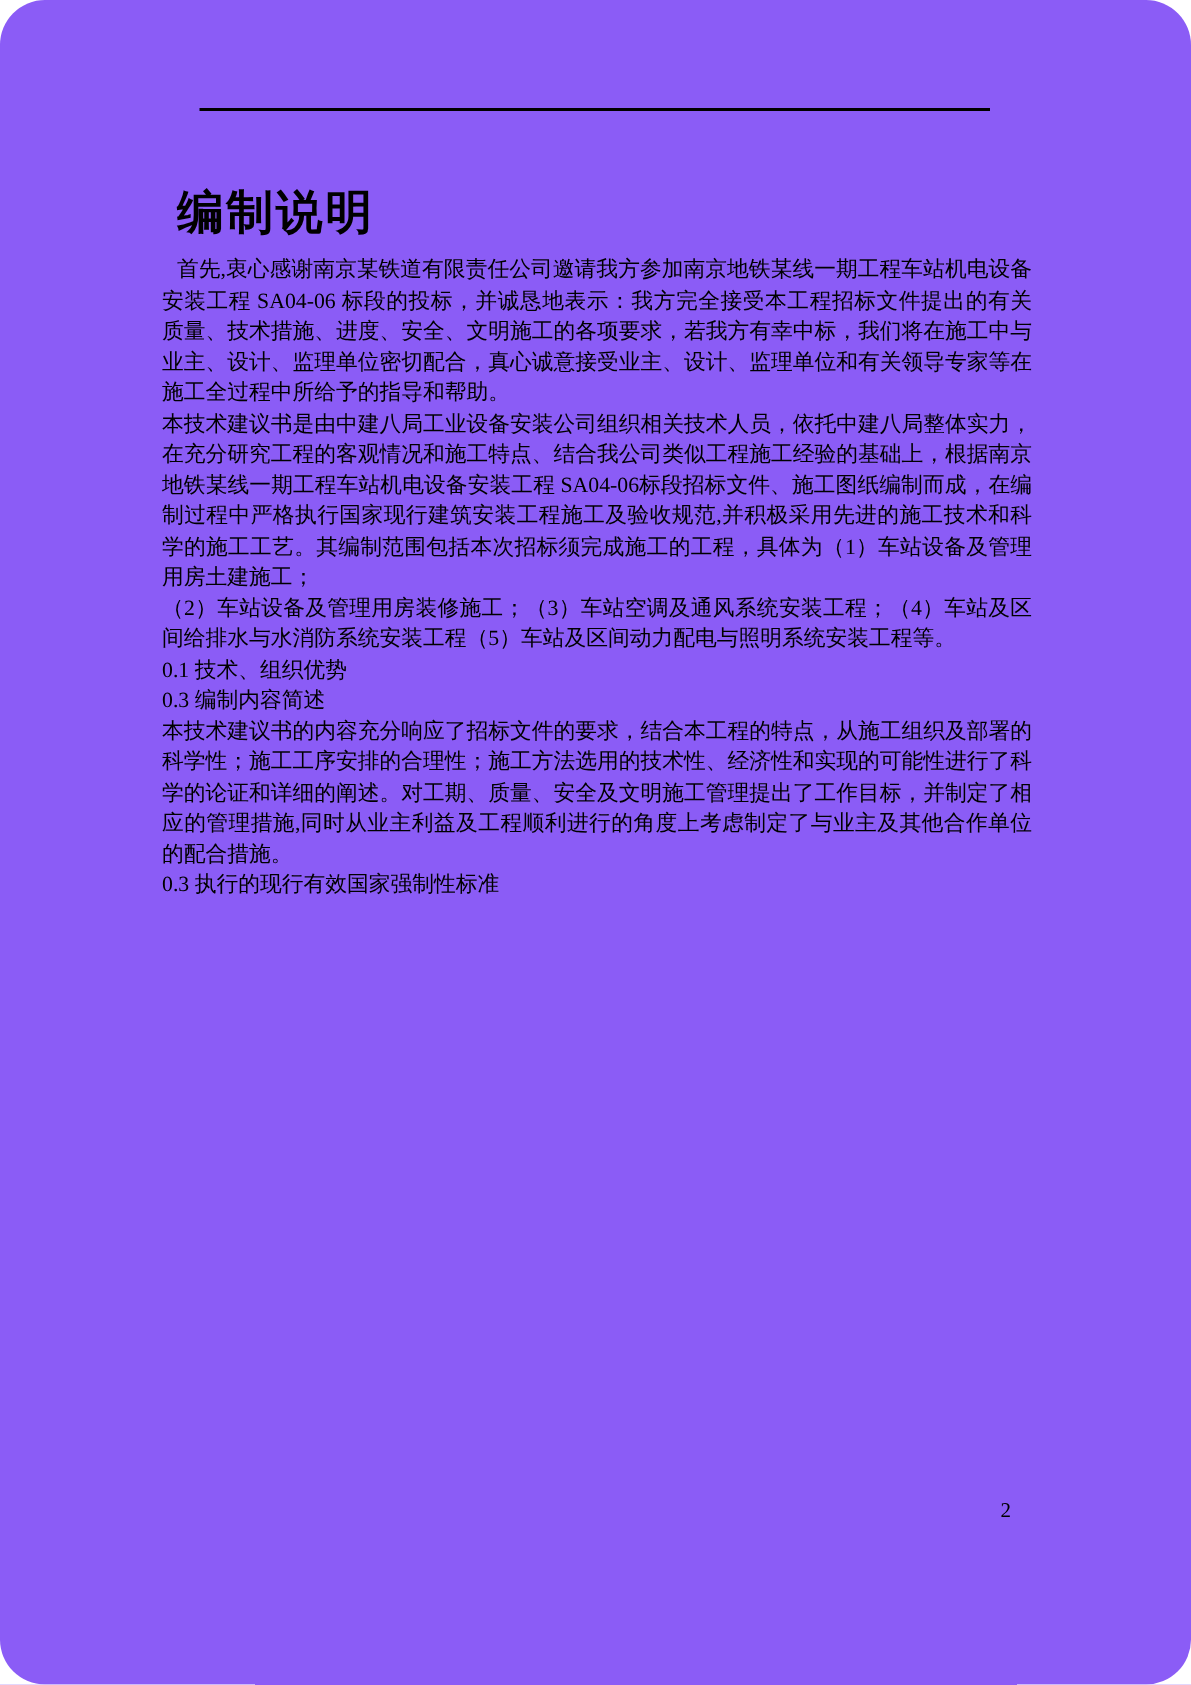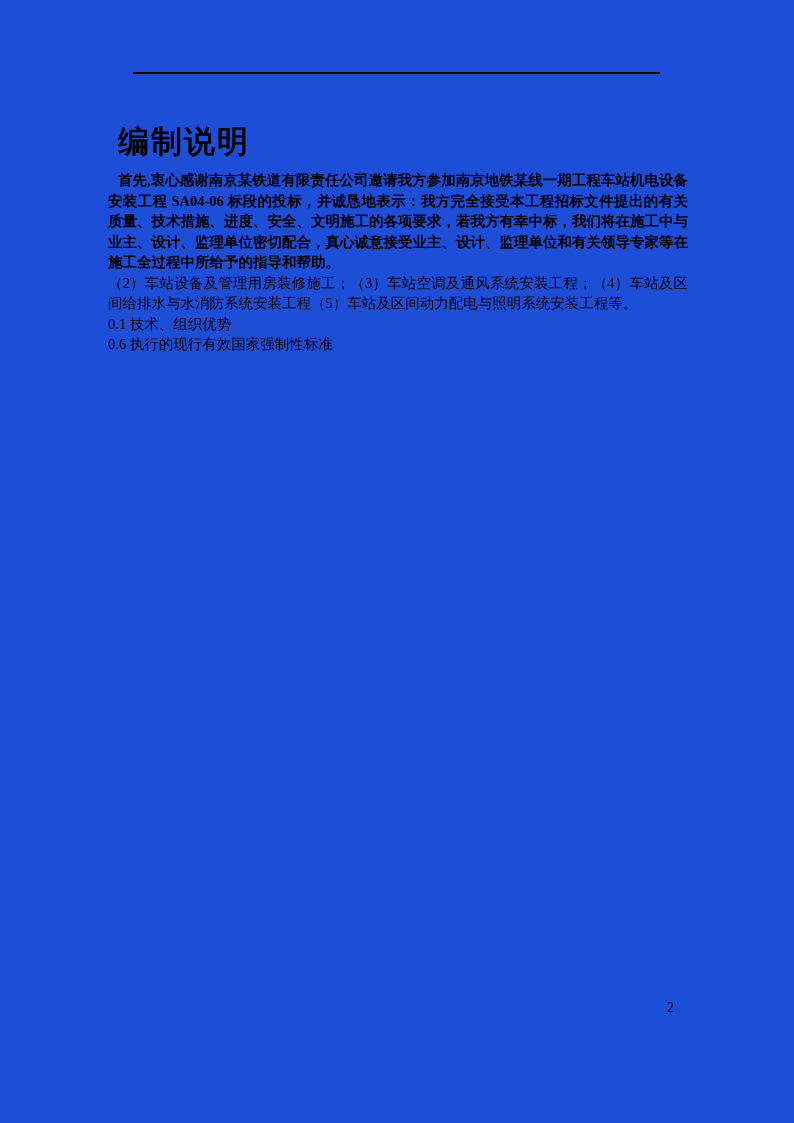--- a/index.html
+++ b/index.html
@@ -11,10 +11,11 @@
     position: relative;
     width: 794px;
     height: 1123px;
-    background: #1d4ed8;
+    background: #8b5cf6;
     overflow: hidden;
     font-family: "Liberation Serif", "DejaVu Serif", serif;
     color: #000000;
+    border-radius: 30px;
   }
   .header-rule {
     position: absolute;

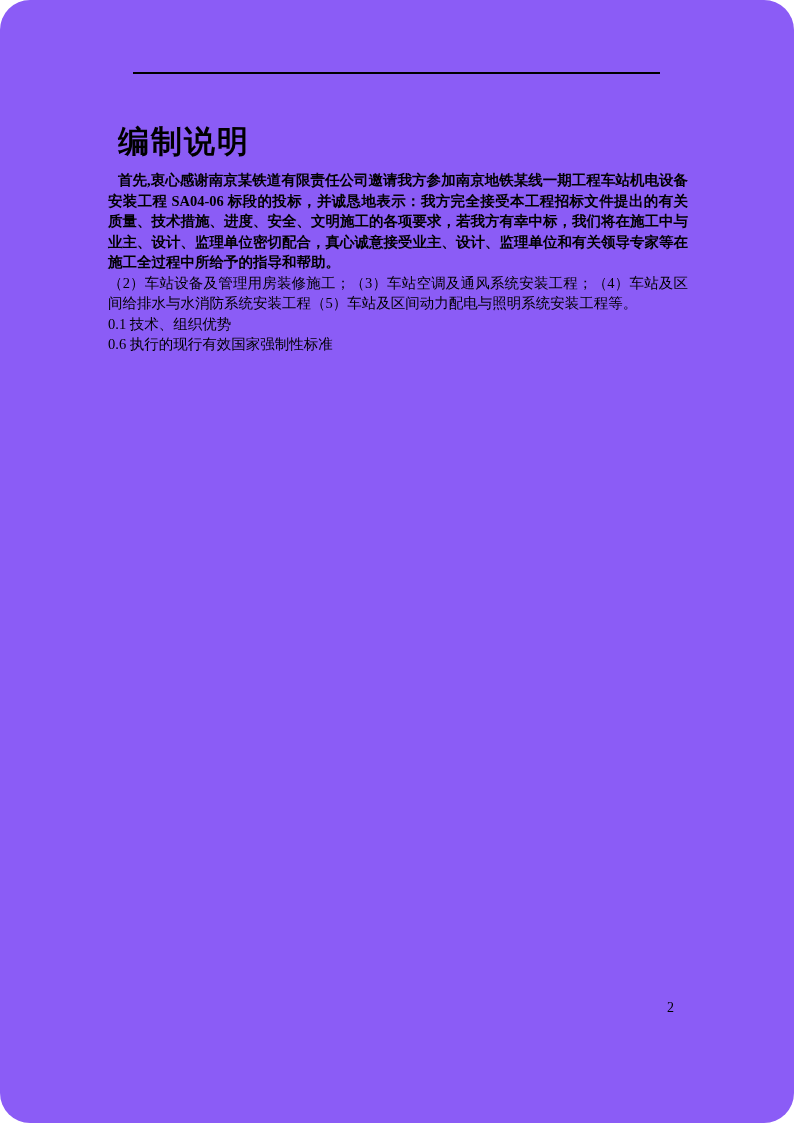--- a/index.html
+++ b/index.html
@@ -55,7 +55,6 @@
   }
   .block.first-indent {
     text-indent: 10px;
-    font-weight: bold;
   }
   .page-number {
     position: absolute;

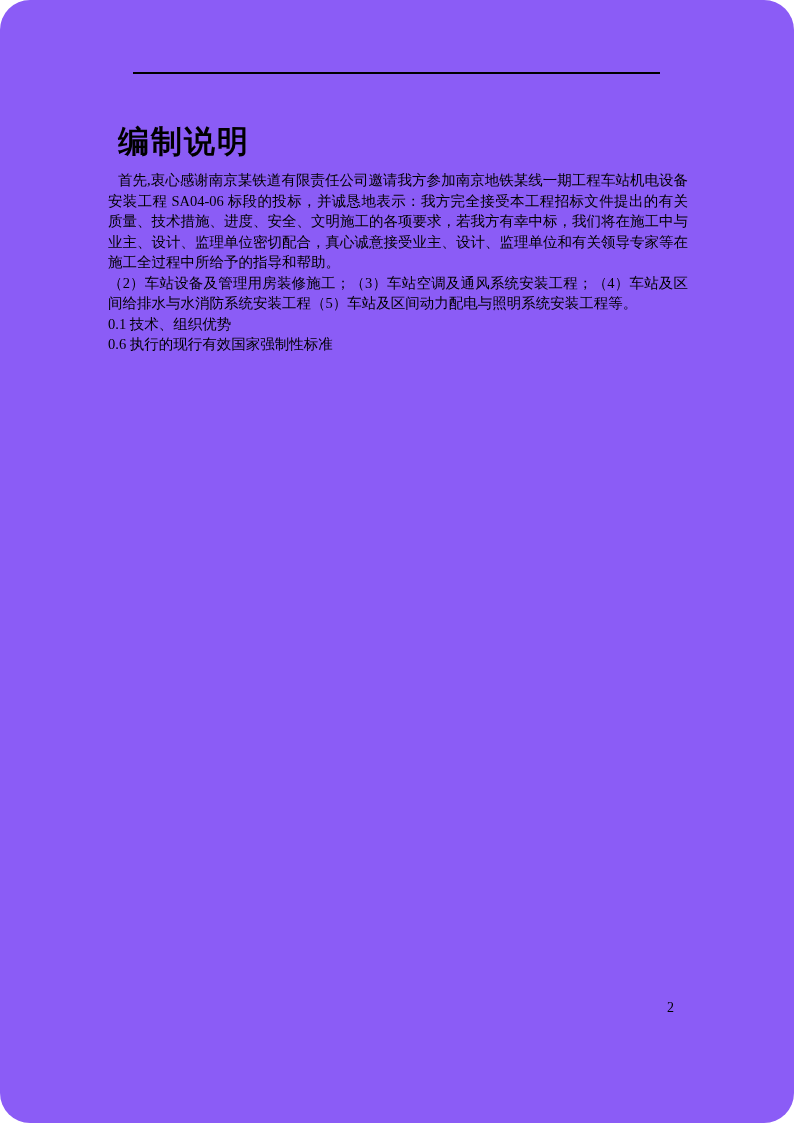--- a/index.html
+++ b/index.html
@@ -75,6 +75,7 @@
 
   <div class="body-text">
     <p class="block first-indent">首先,衷心感谢南京某铁道有限责任公司邀请我方参加南京地铁某线一期工程车站机电设备安装工程 SA04-06 标段的投标，并诚恳地表示：我方完全接受本工程招标文件提出的有关质量、技术措施、进度、安全、文明施工的各项要求，若我方有幸中标，我们将在施工中与业主、设计、监理单位密切配合，真心诚意接受业主、设计、监理单位和有关领导专家等在施工全过程中所给予的指导和帮助。</p>
+    <p class="block">本技术建议书是由中建八局工业设备安装公司组织相关技术人员，依托中建八局整体实力，在充分研究工程的客观情况和施工特点、结合我公司类似工程施工经验的基础上，根据南京地铁某线一期工程车站机电设备安装工程 SA04-06标段招标文件、施工图纸编制而成，在编制过程中严格执行国家现行建筑安装工程施工及验收规范,并积极采用先进的施工技术和科学的施工工艺。其编制范围包括本次招标须完成施工的工程，具体为（1）车站设备及管理用房土建施工；</p>
     <p class="block">（2）车站设备及管理用房装修施工；（3）车站空调及通风系统安装工程；（4）车站及区间给排水与水消防系统安装工程（5）车站及区间动力配电与照明系统安装工程等。</p>
     <p class="block heading">0.1 技术、组织优势</p>
     <p class="block heading">0.6 执行的现行有效国家强制性标准</p>

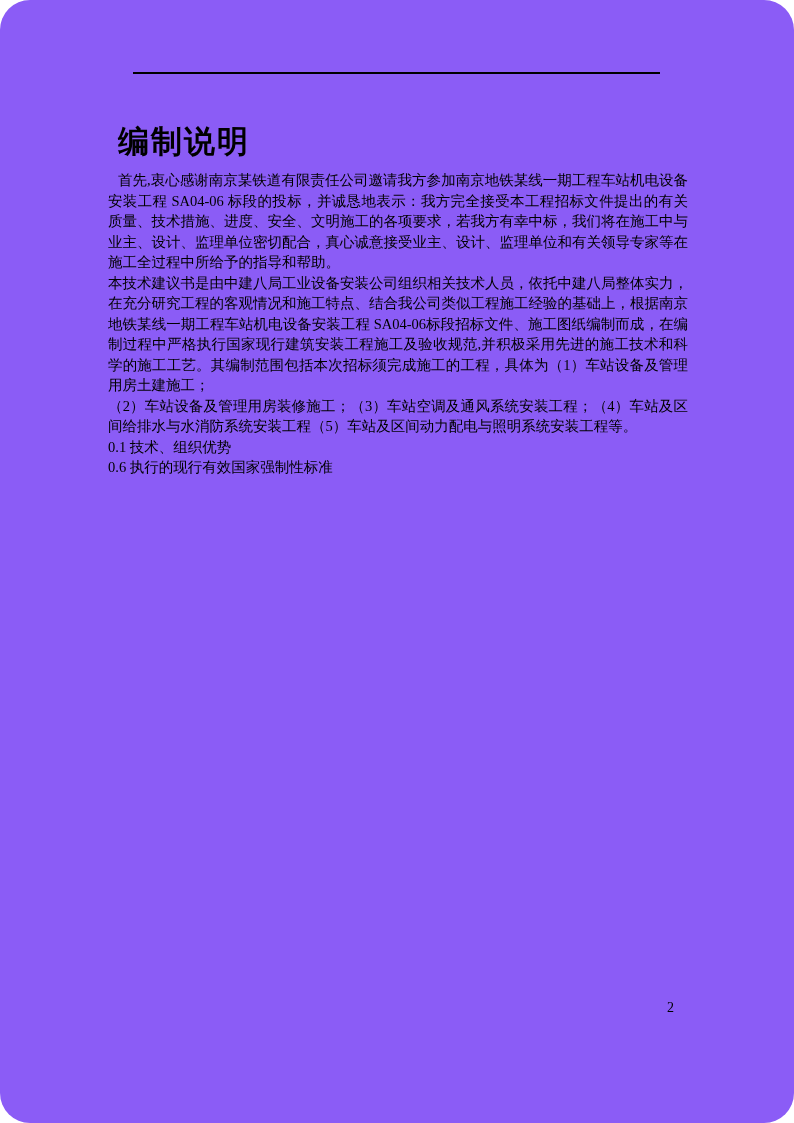--- a/index.html
+++ b/index.html
@@ -78,6 +78,7 @@
     <p class="block">本技术建议书是由中建八局工业设备安装公司组织相关技术人员，依托中建八局整体实力，在充分研究工程的客观情况和施工特点、结合我公司类似工程施工经验的基础上，根据南京地铁某线一期工程车站机电设备安装工程 SA04-06标段招标文件、施工图纸编制而成，在编制过程中严格执行国家现行建筑安装工程施工及验收规范,并积极采用先进的施工技术和科学的施工工艺。其编制范围包括本次招标须完成施工的工程，具体为（1）车站设备及管理用房土建施工；</p>
     <p class="block">（2）车站设备及管理用房装修施工；（3）车站空调及通风系统安装工程；（4）车站及区间给排水与水消防系统安装工程（5）车站及区间动力配电与照明系统安装工程等。</p>
     <p class="block heading">0.1 技术、组织优势</p>
+    <p class="block heading">0.3 编制内容简述</p>
     <p class="block heading">0.6 执行的现行有效国家强制性标准</p>
   </div>
 

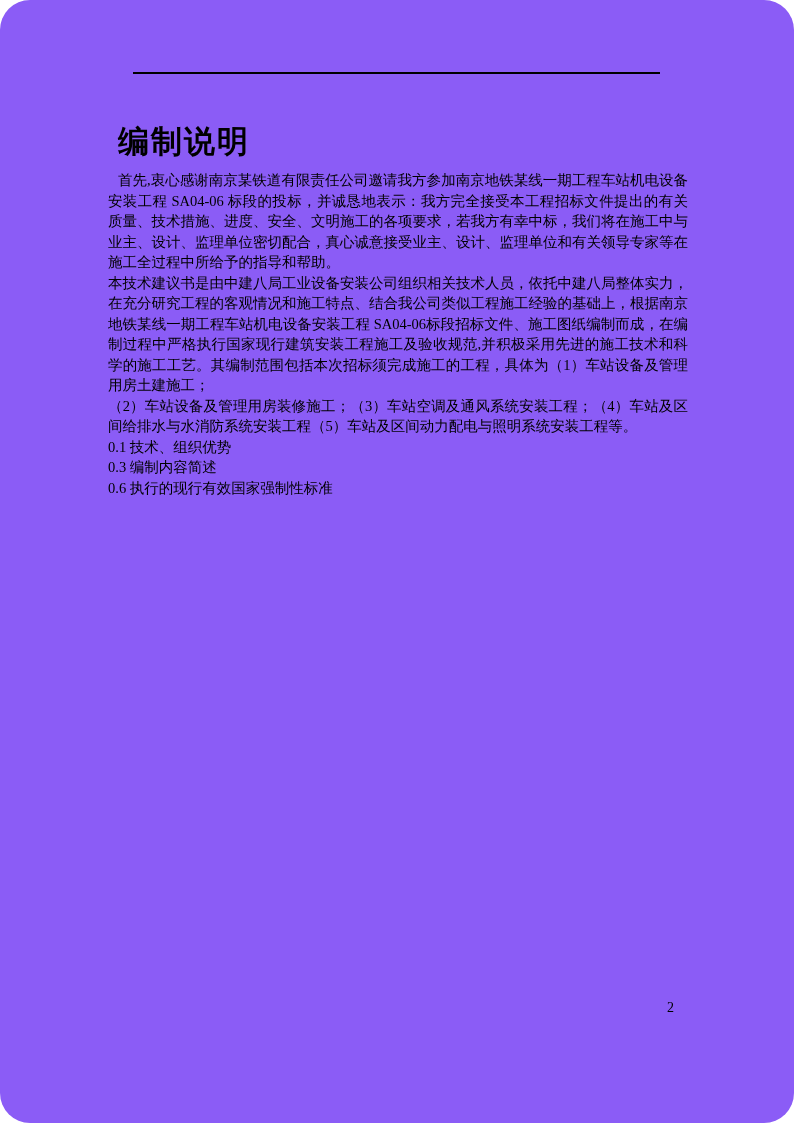--- a/index.html
+++ b/index.html
@@ -79,6 +79,7 @@
     <p class="block">（2）车站设备及管理用房装修施工；（3）车站空调及通风系统安装工程；（4）车站及区间给排水与水消防系统安装工程（5）车站及区间动力配电与照明系统安装工程等。</p>
     <p class="block heading">0.1 技术、组织优势</p>
     <p class="block heading">0.3 编制内容简述</p>
+    <p class="block">本技术建议书的内容充分响应了招标文件的要求，结合本工程的特点，从施工组织及部署的科学性；施工工序安排的合理性；施工方法选用的技术性、经济性和实现的可能性进行了科学的论证和详细的阐述。对工期、质量、安全及文明施工管理提出了工作目标，并制定了相应的管理措施,同时从业主利益及工程顺利进行的角度上考虑制定了与业主及其他合作单位的配合措施。</p>
     <p class="block heading">0.6 执行的现行有效国家强制性标准</p>
   </div>
 

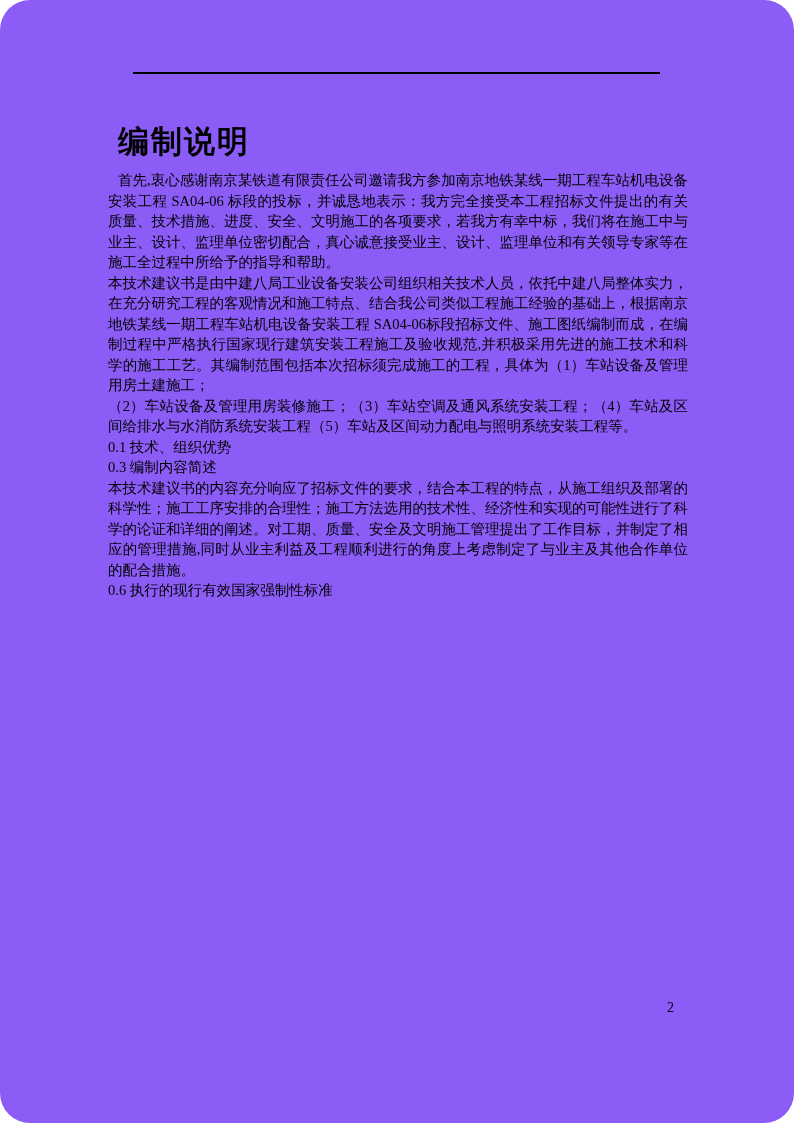--- a/index.html
+++ b/index.html
@@ -80,7 +80,7 @@
     <p class="block heading">0.1 技术、组织优势</p>
     <p class="block heading">0.3 编制内容简述</p>
     <p class="block">本技术建议书的内容充分响应了招标文件的要求，结合本工程的特点，从施工组织及部署的科学性；施工工序安排的合理性；施工方法选用的技术性、经济性和实现的可能性进行了科学的论证和详细的阐述。对工期、质量、安全及文明施工管理提出了工作目标，并制定了相应的管理措施,同时从业主利益及工程顺利进行的角度上考虑制定了与业主及其他合作单位的配合措施。</p>
-    <p class="block heading">0.6 执行的现行有效国家强制性标准</p>
+    <p class="block heading">0.3 执行的现行有效国家强制性标准</p>
   </div>
 
   <div class="page-number">2</div>

